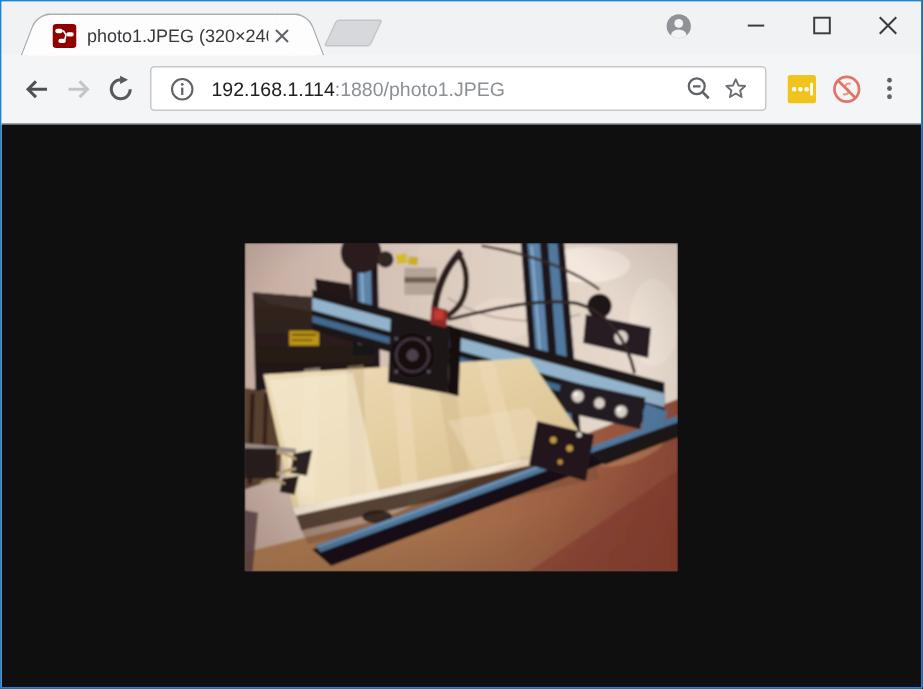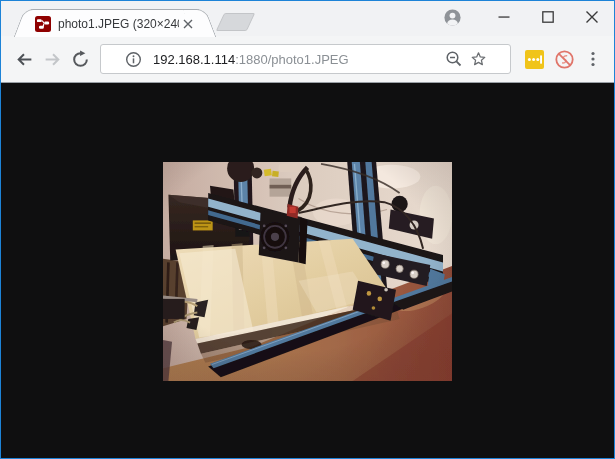--- a/index.html
+++ b/index.html
@@ -19,7 +19,7 @@
   
   .toolbar{height:47px;background:#f4f5f6;border-bottom:1px solid #9aa0a6;display:flex;align-items:center;padding:0 9px;box-sizing:border-box;}
   .navbtn{width:28px;height:28px;display:flex;align-items:center;justify-content:center;flex:0 0 auto;}
-  .omnibox{flex:1;height:30px;margin:0 8px 0 6px;background:#fff;border:1px solid #c6c9cc;border-radius:3px;display:flex;align-items:center;padding:0 20px;box-sizing:border-box;min-width:0;}
+  .omnibox{flex:1;height:30px;margin:0 8px 0 6px;background:#fff;border:1px solid #c6c9cc;border-radius:3px;display:flex;align-items:center;padding:0 8px;box-sizing:border-box;min-width:0;}
   .omni-url{flex:1;font-size:13px;white-space:nowrap;overflow:hidden;margin-left:8px;}
   .u-host{color:#202124;}
   .u-path{color:#8b9095;}

